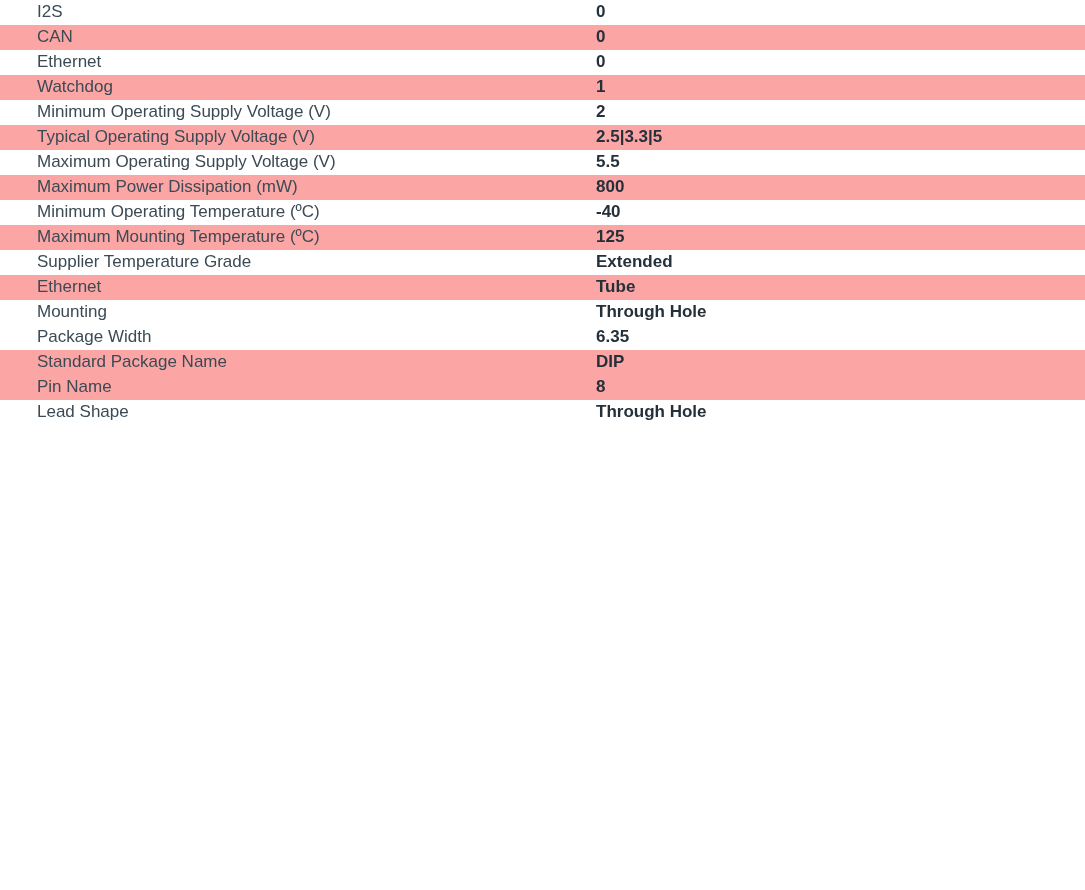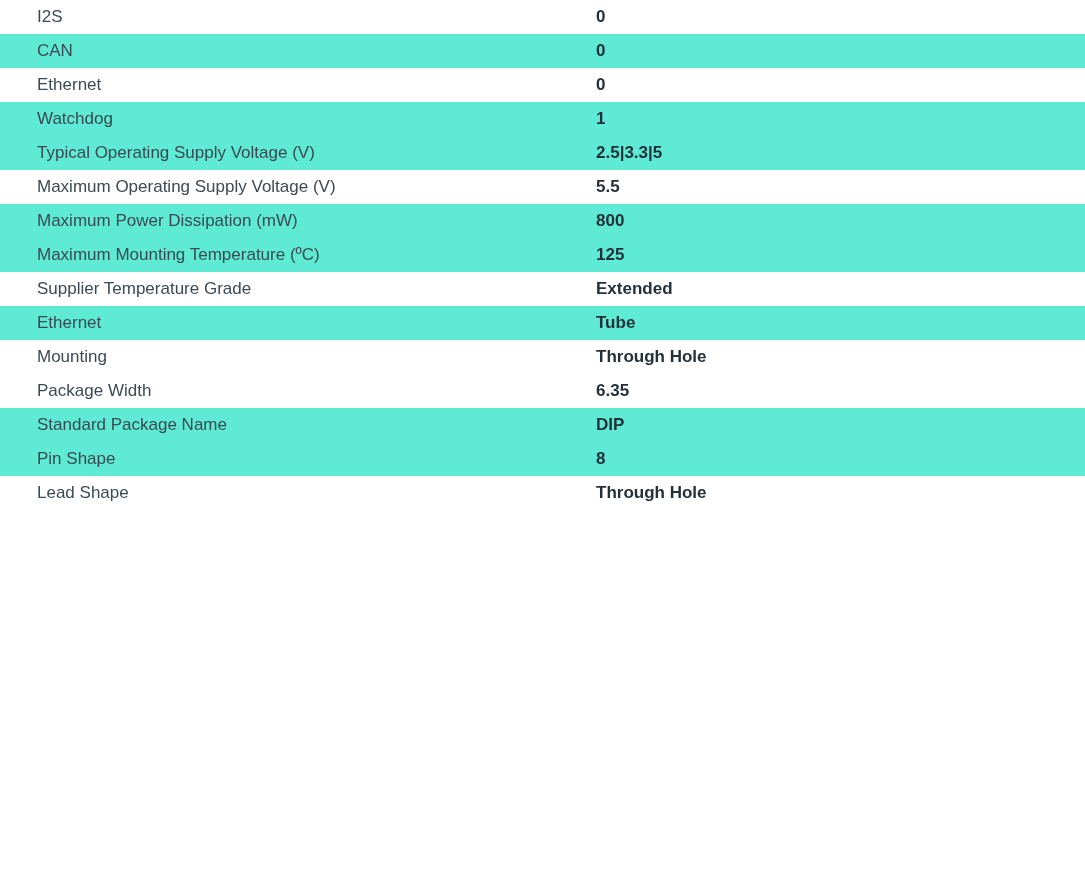--- a/index.html
+++ b/index.html
@@ -20,7 +20,7 @@
     table-layout: fixed;
   }
   .spec-table tr {
-    height: 34px;
+    height: 25px;
   }
   .spec-table tr.shaded td {
     background: #5eead4;

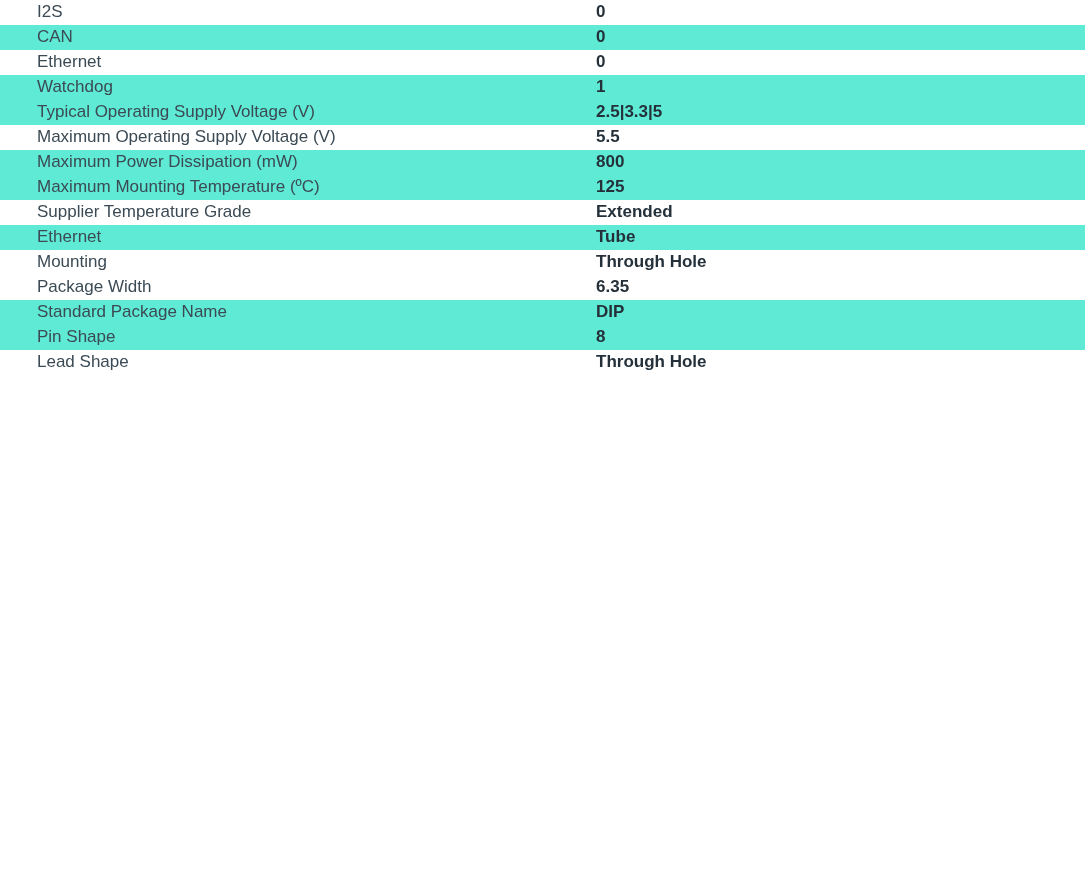--- a/index.html
+++ b/index.html
@@ -23,7 +23,7 @@
     height: 25px;
   }
   .spec-table tr.shaded td {
-    background: #5eead4;
+    background: #fca5a5;
   }
   .spec-table tr.plain td {
     background: #ffffff;

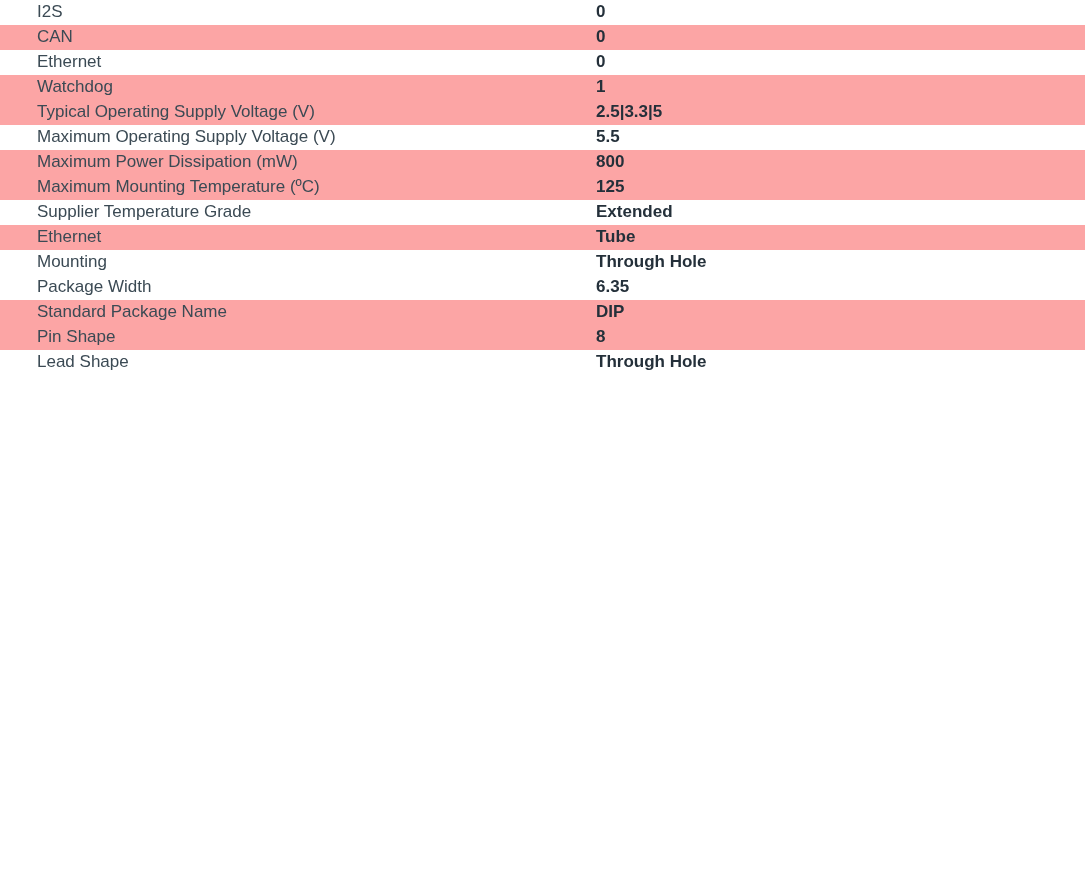--- a/index.html
+++ b/index.html
@@ -67,6 +67,10 @@
         <td class="label">Watchdog</td>
         <td class="value">1</td>
       </tr>
+      <tr class="plain">
+        <td class="label">Minimum Operating Supply Voltage (V)</td>
+        <td class="value">2</td>
+      </tr>
       <tr class="shaded">
         <td class="label">Typical Operating Supply Voltage (V)</td>
         <td class="value">2.5|3.3|5</td>

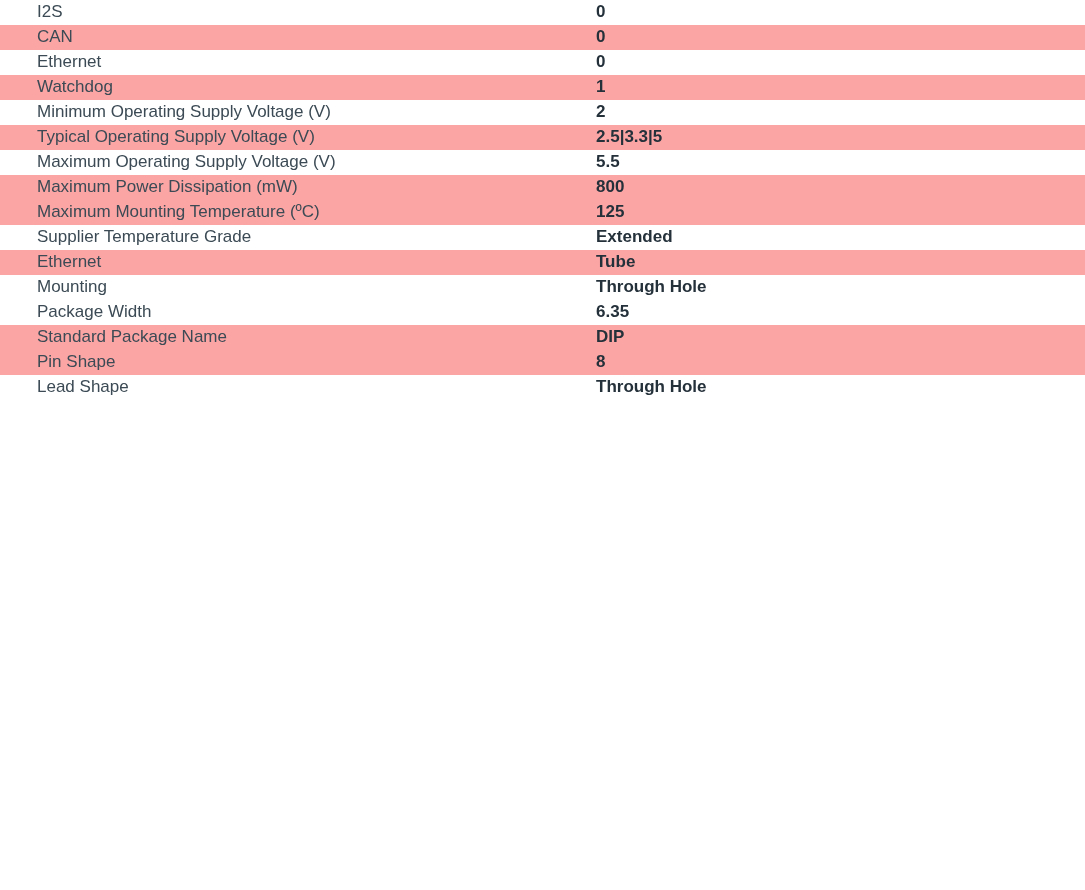--- a/index.html
+++ b/index.html
@@ -83,6 +83,10 @@
         <td class="label">Maximum Power Dissipation (mW)</td>
         <td class="value">800</td>
       </tr>
+      <tr class="plain">
+        <td class="label">Minimum Operating Temperature (ºC)</td>
+        <td class="value">-40</td>
+      </tr>
       <tr class="shaded">
         <td class="label">Maximum Mounting Temperature (ºC)</td>
         <td class="value">125</td>

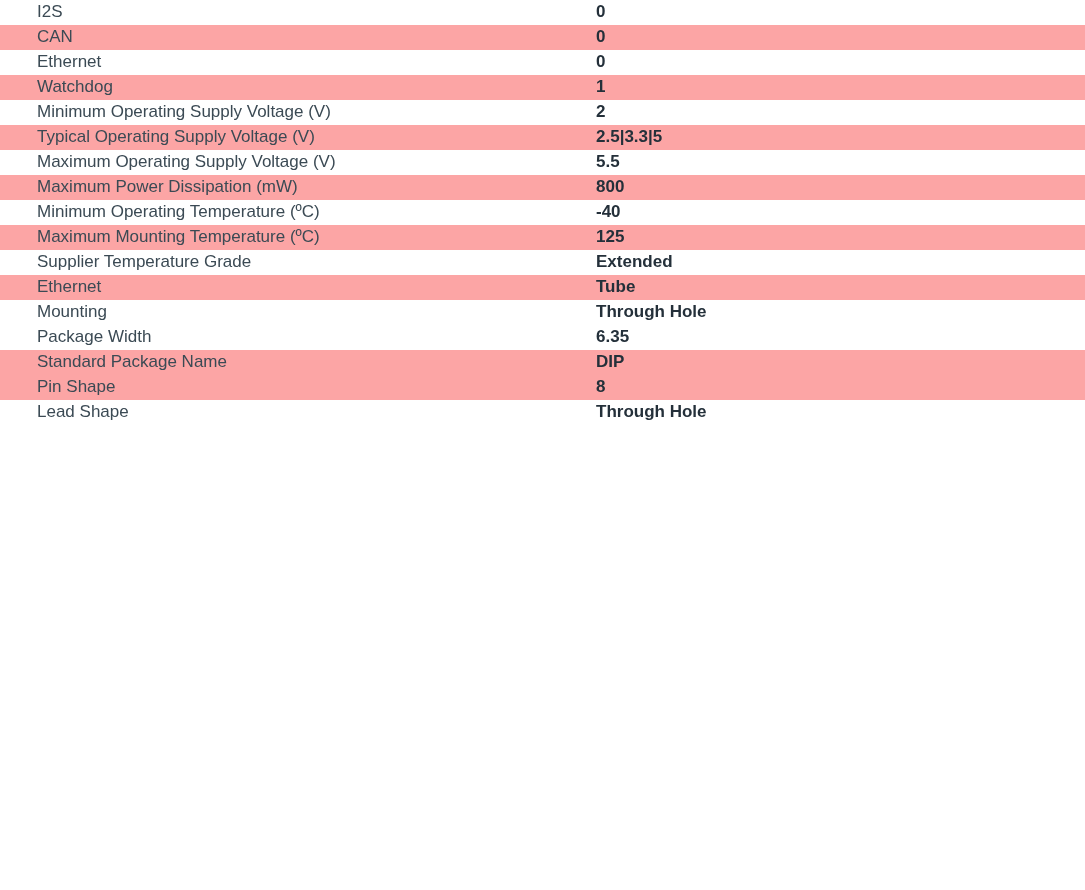--- a/index.html
+++ b/index.html
@@ -112,7 +112,7 @@
         <td class="value">DIP</td>
       </tr>
       <tr class="shaded">
-        <td class="label">Pin Shape</td>
+        <td class="label">Pin Name</td>
         <td class="value">8</td>
       </tr>
       <tr class="plain">

